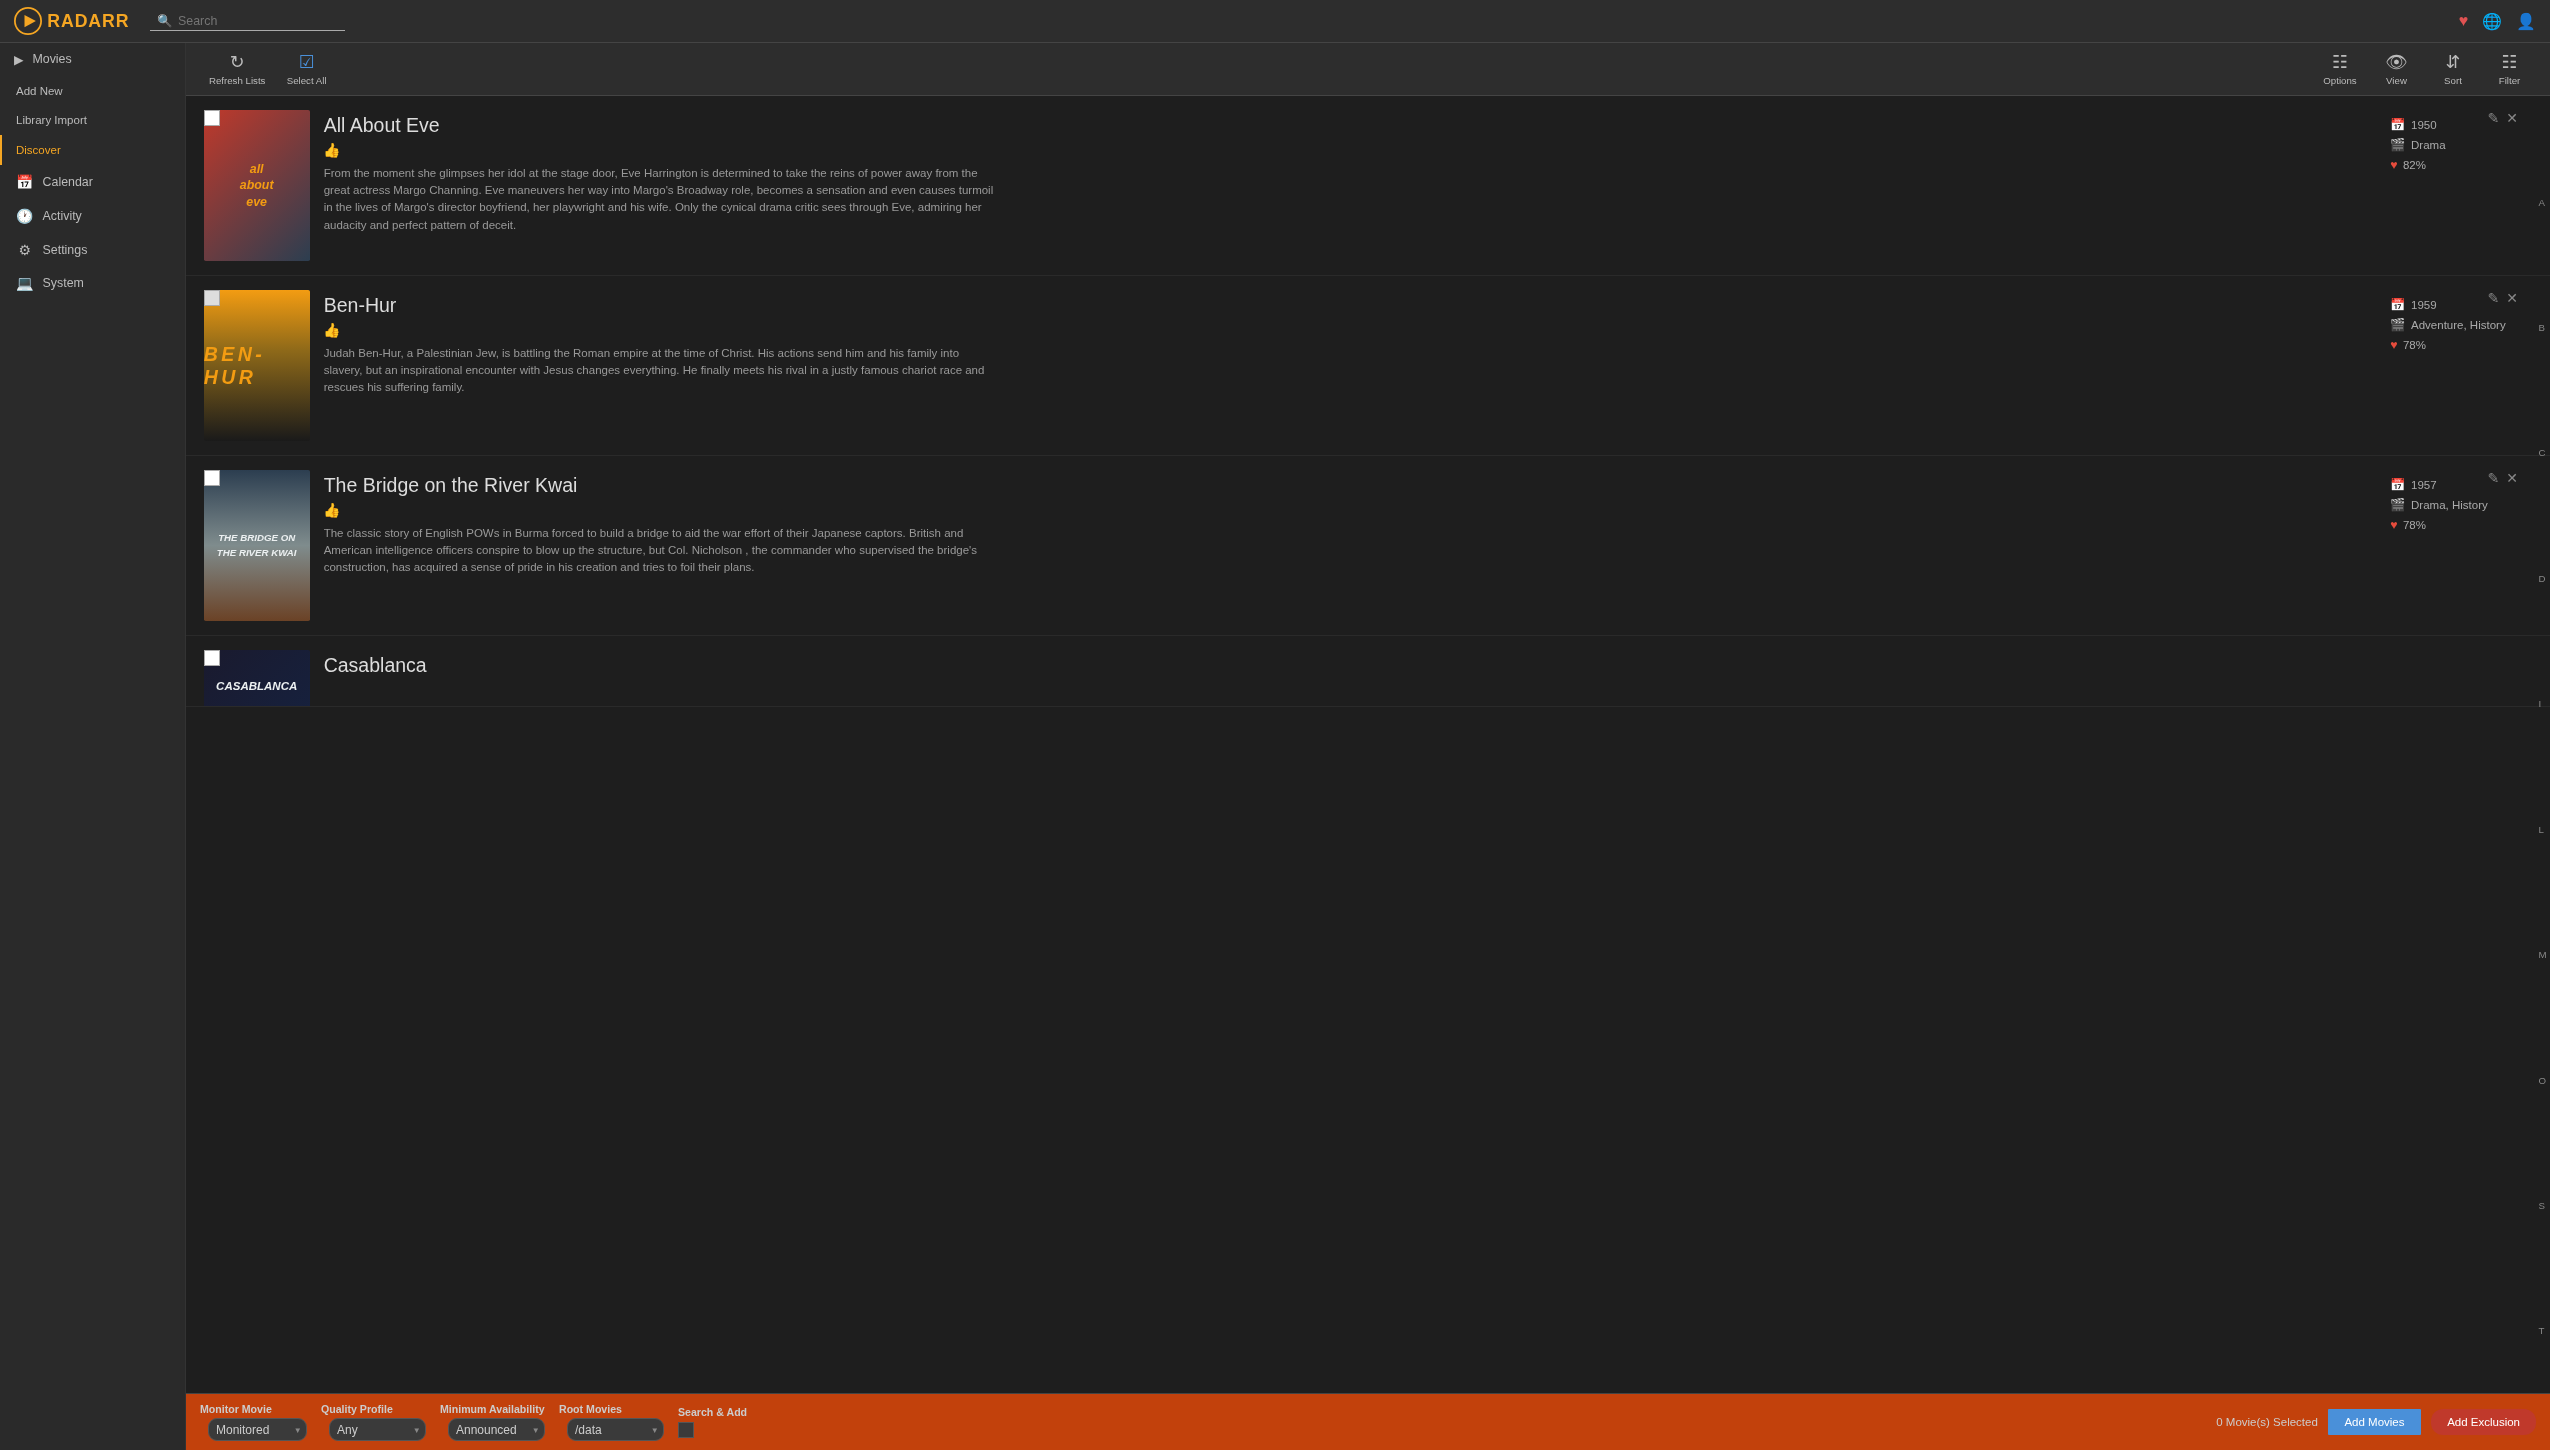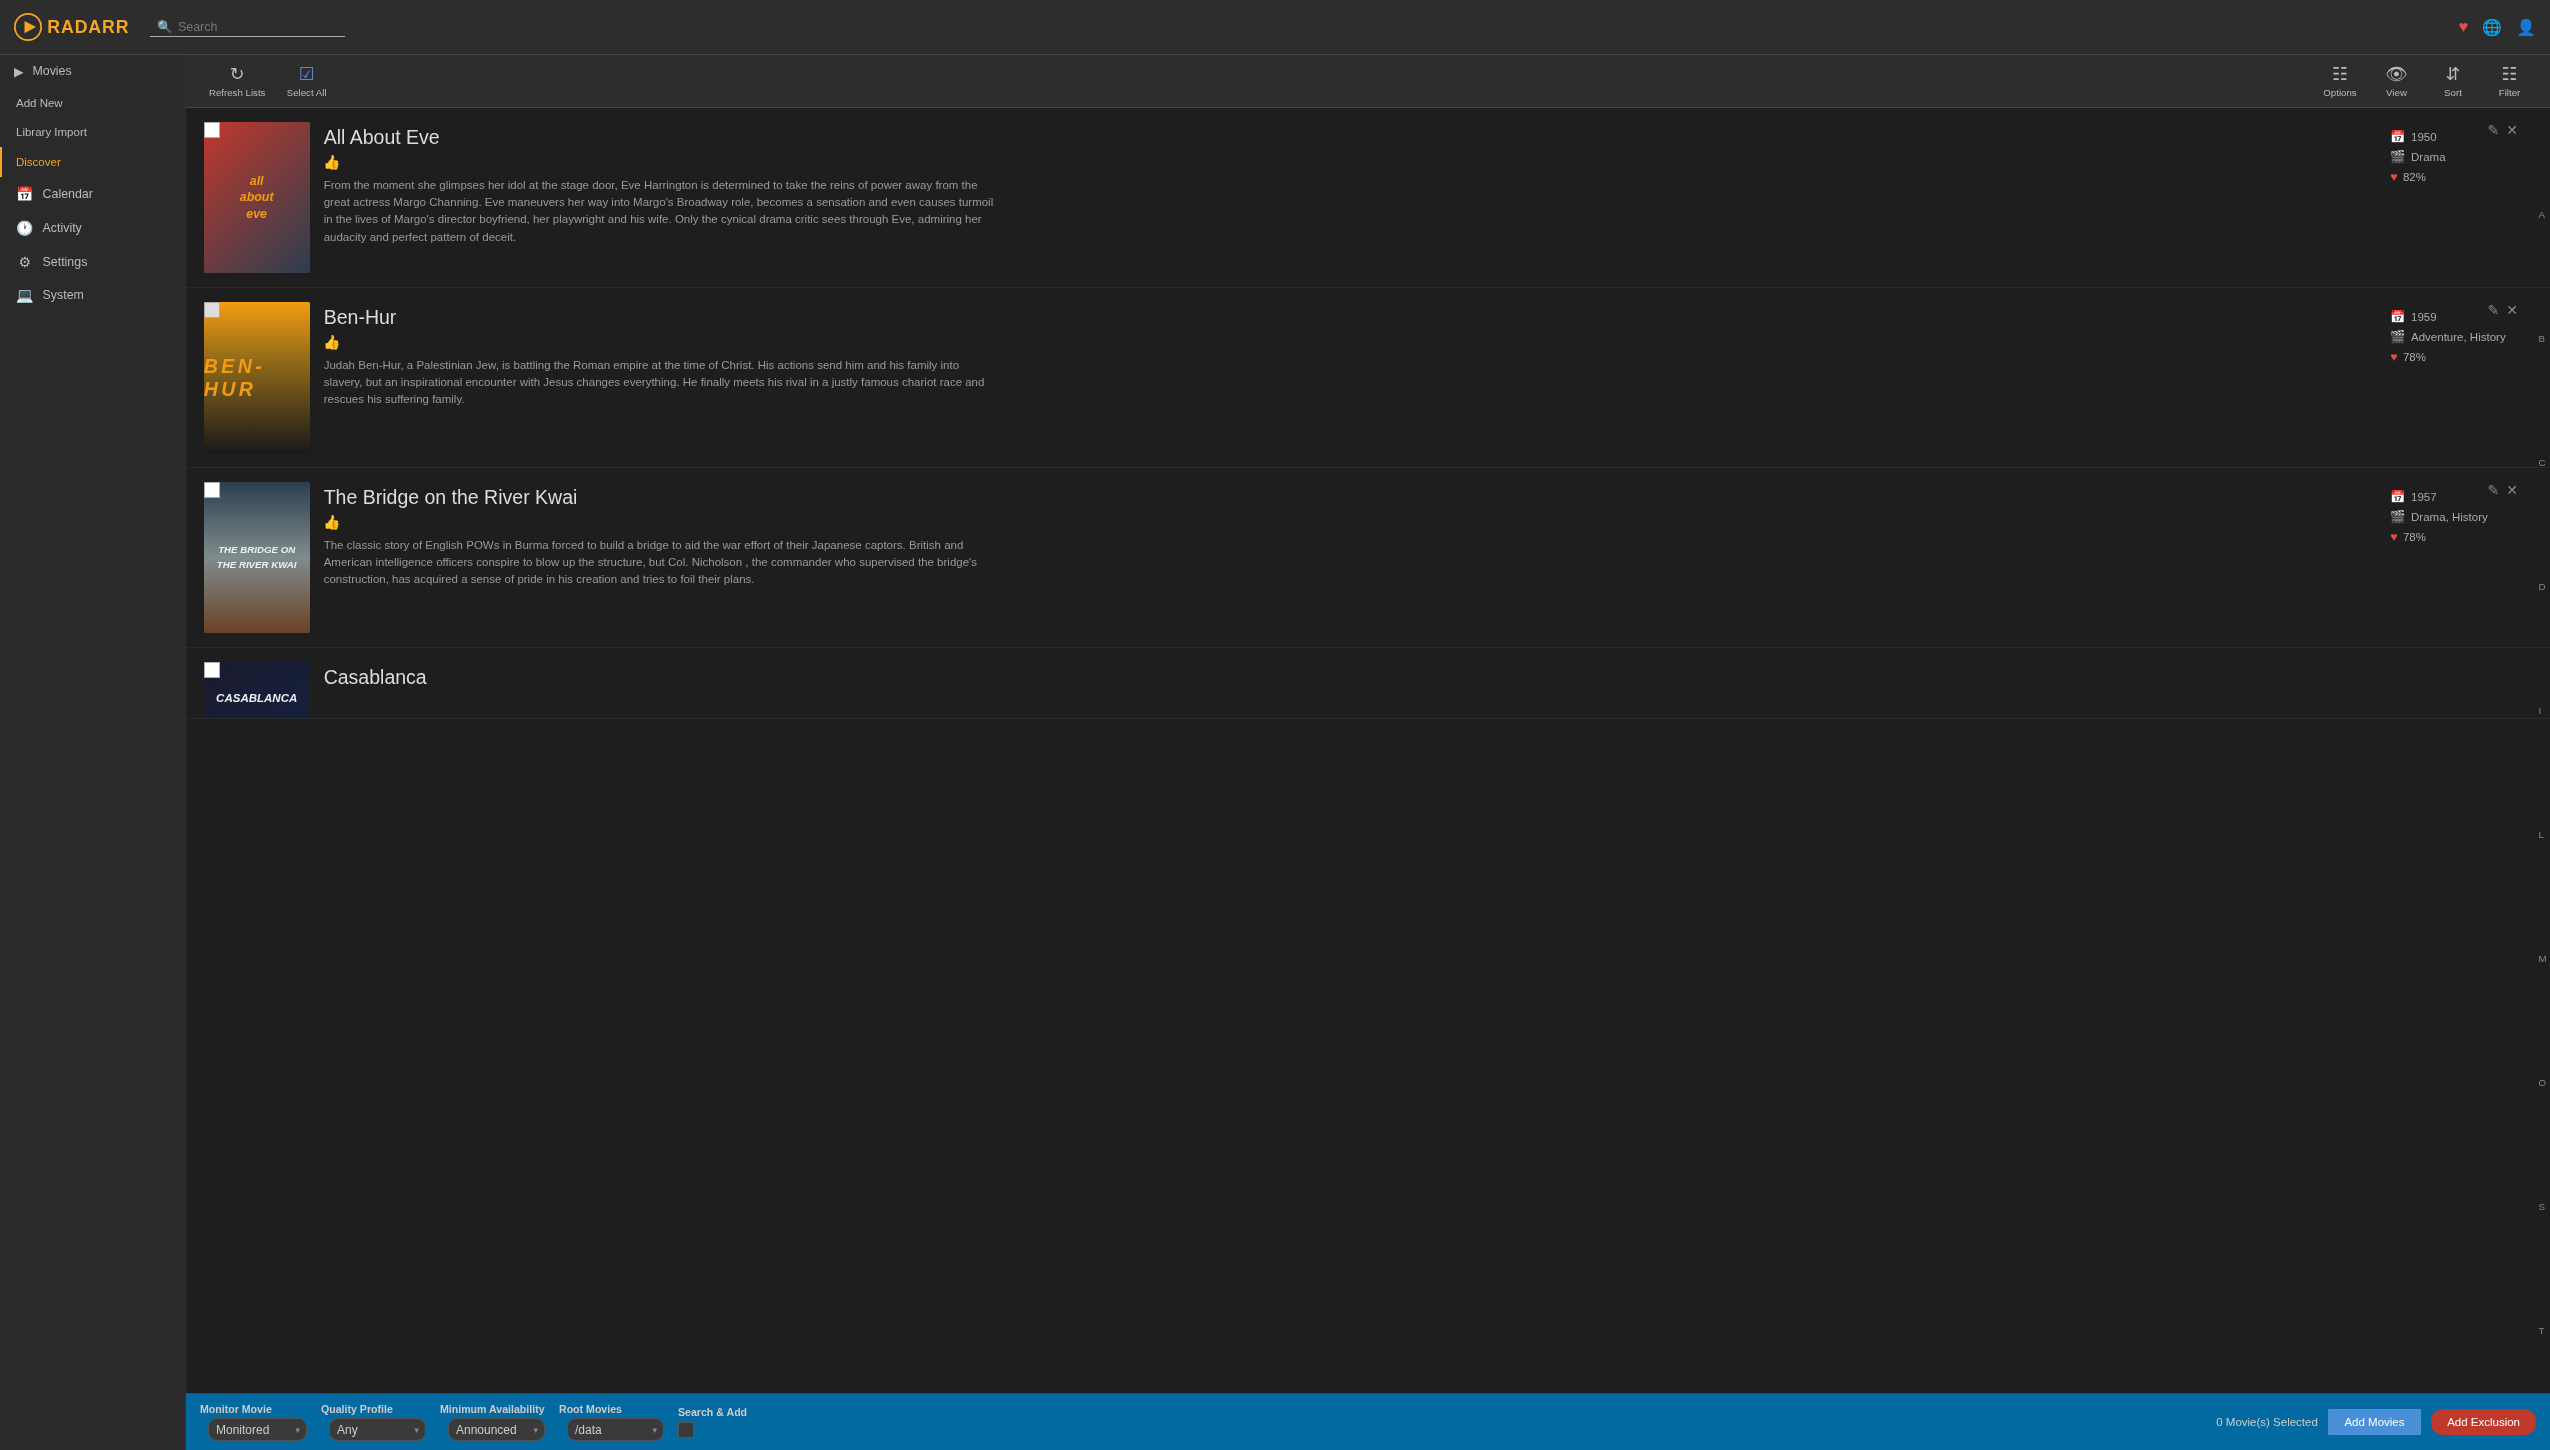--- a/index.html
+++ b/index.html
@@ -11,7 +11,7 @@
       display: flex;
       align-items: center;
       padding: 0 14px;
-      height: 55px;
+      height: 43px;
       flex-shrink: 0;
       border-bottom: 0.9px solid #444;
     }

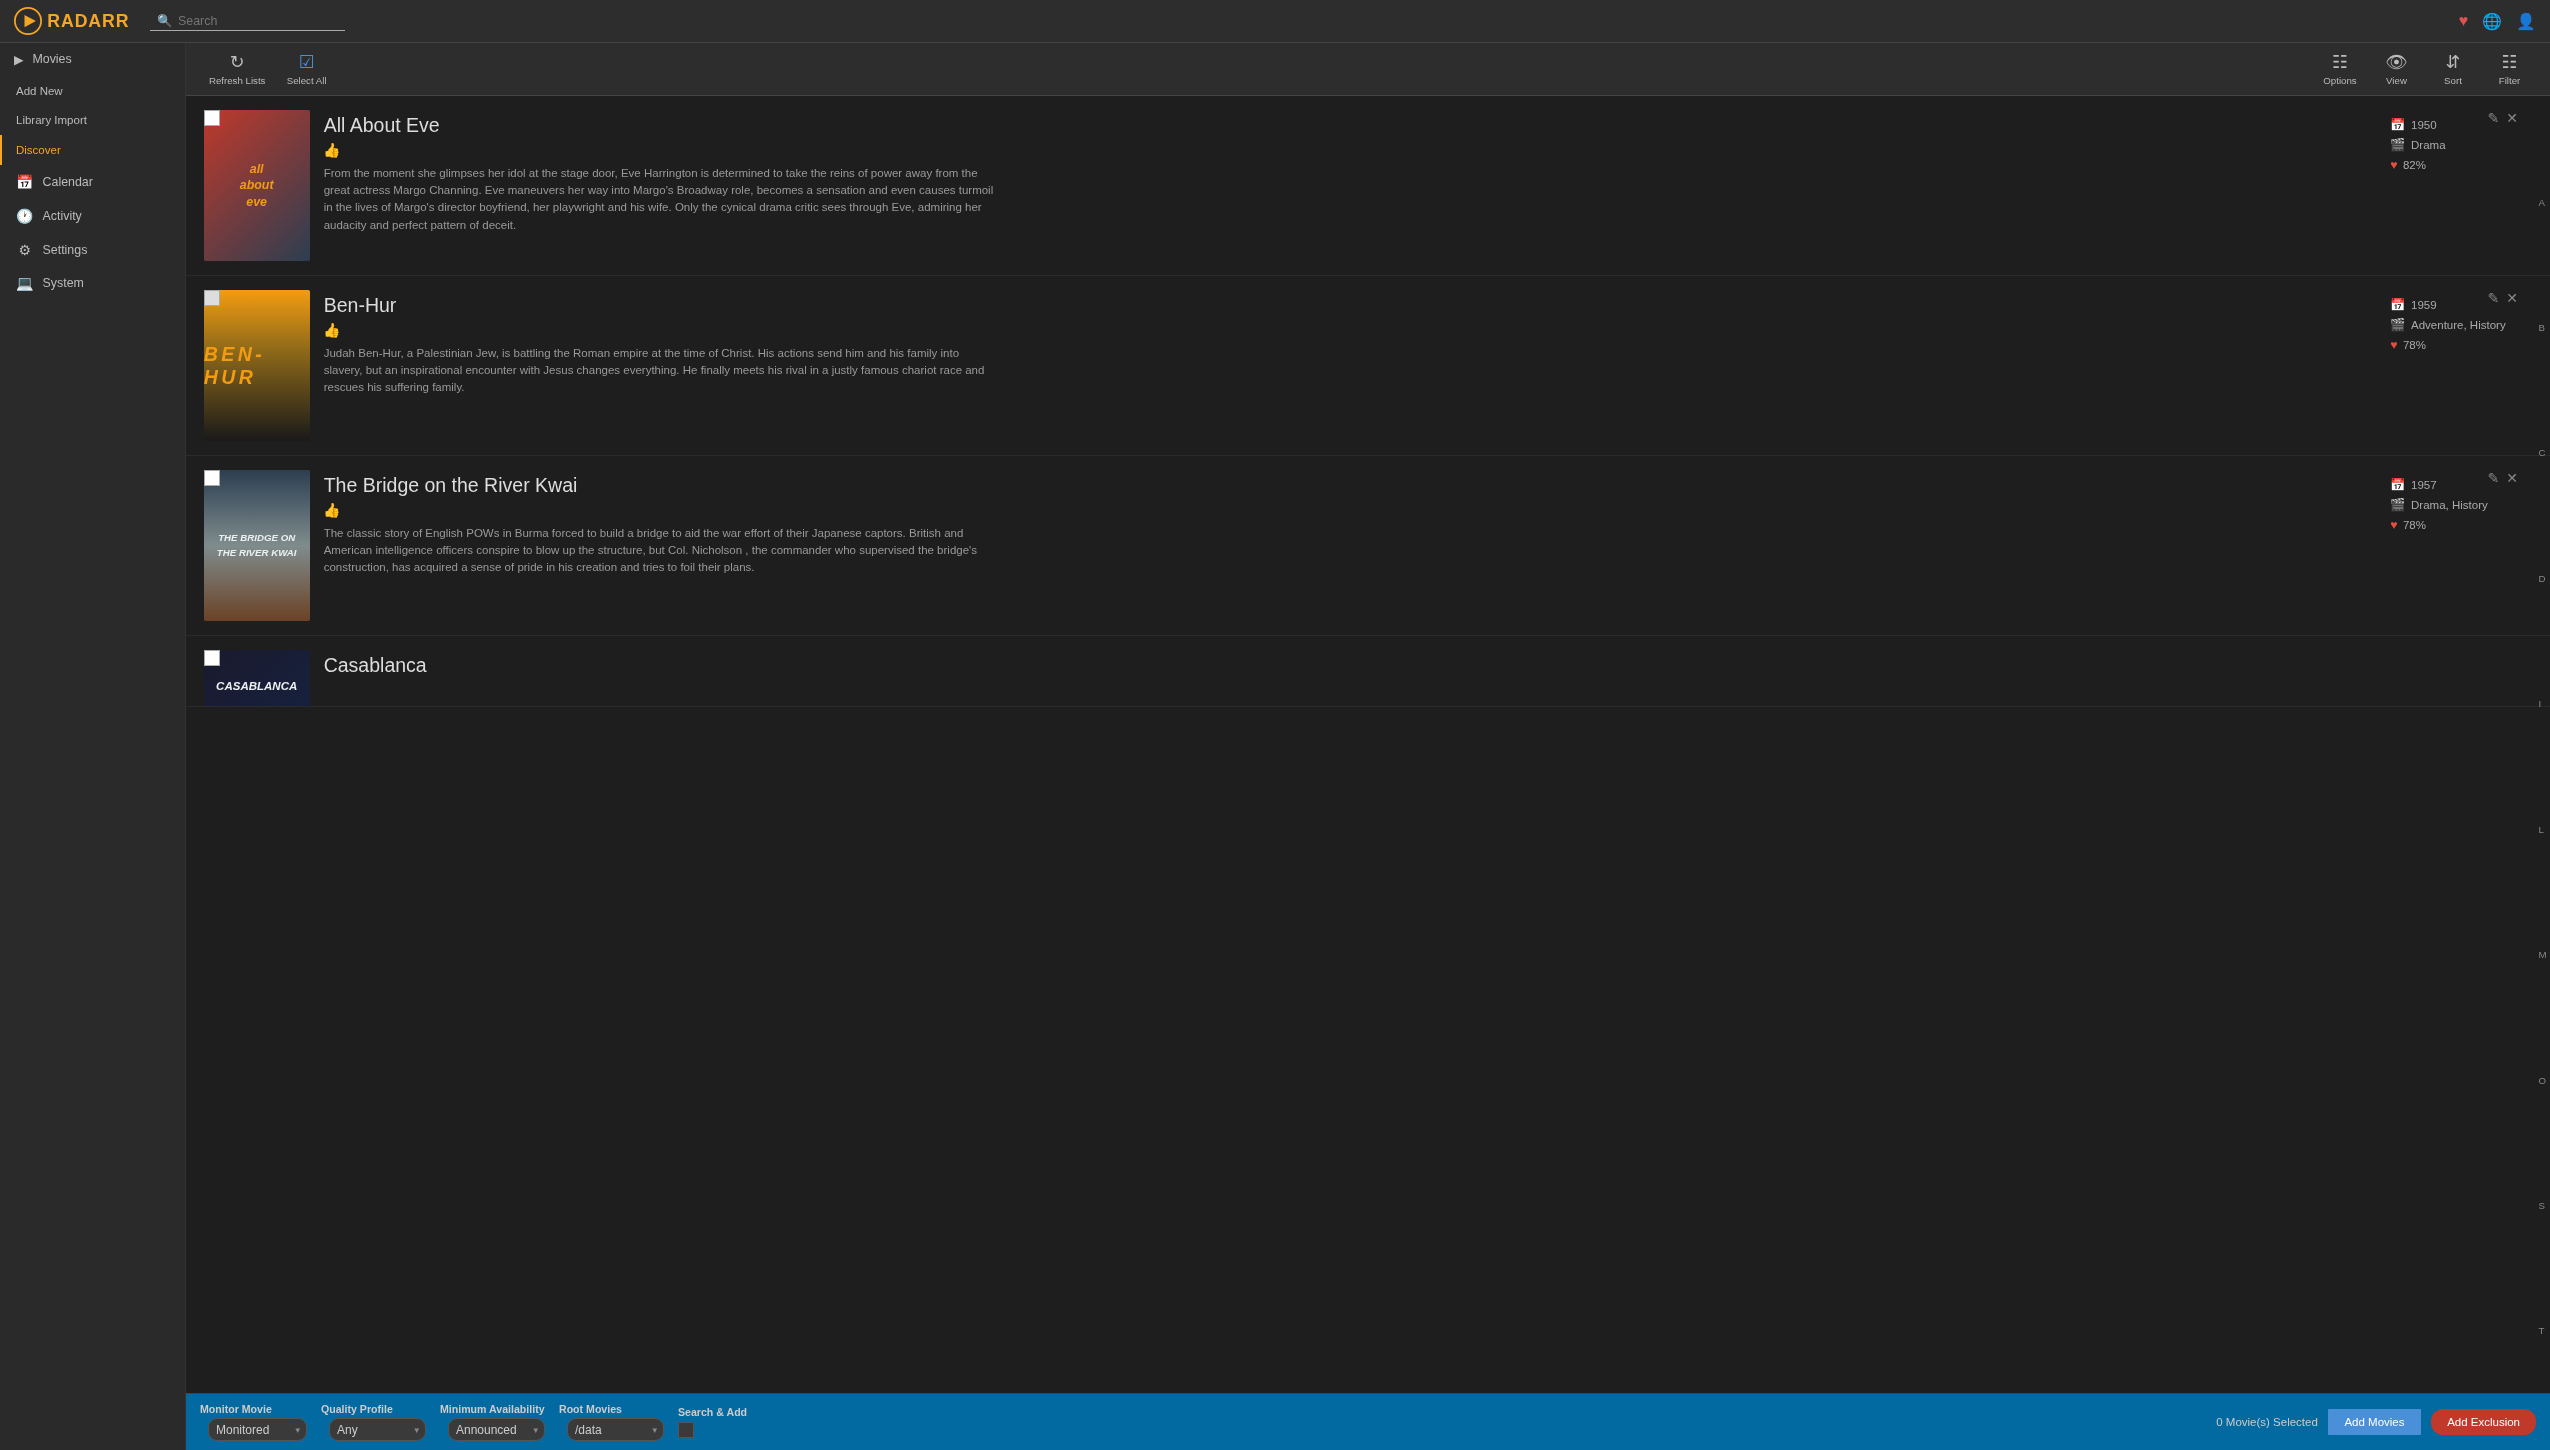--- a/index.html
+++ b/index.html
@@ -241,7 +241,7 @@
 
     
     .bottom-bar {
-      background: #0369a1;
+      background: #c2410c;
       border-top: 0.9px solid #444;
       display: flex;
       align-items: center;

